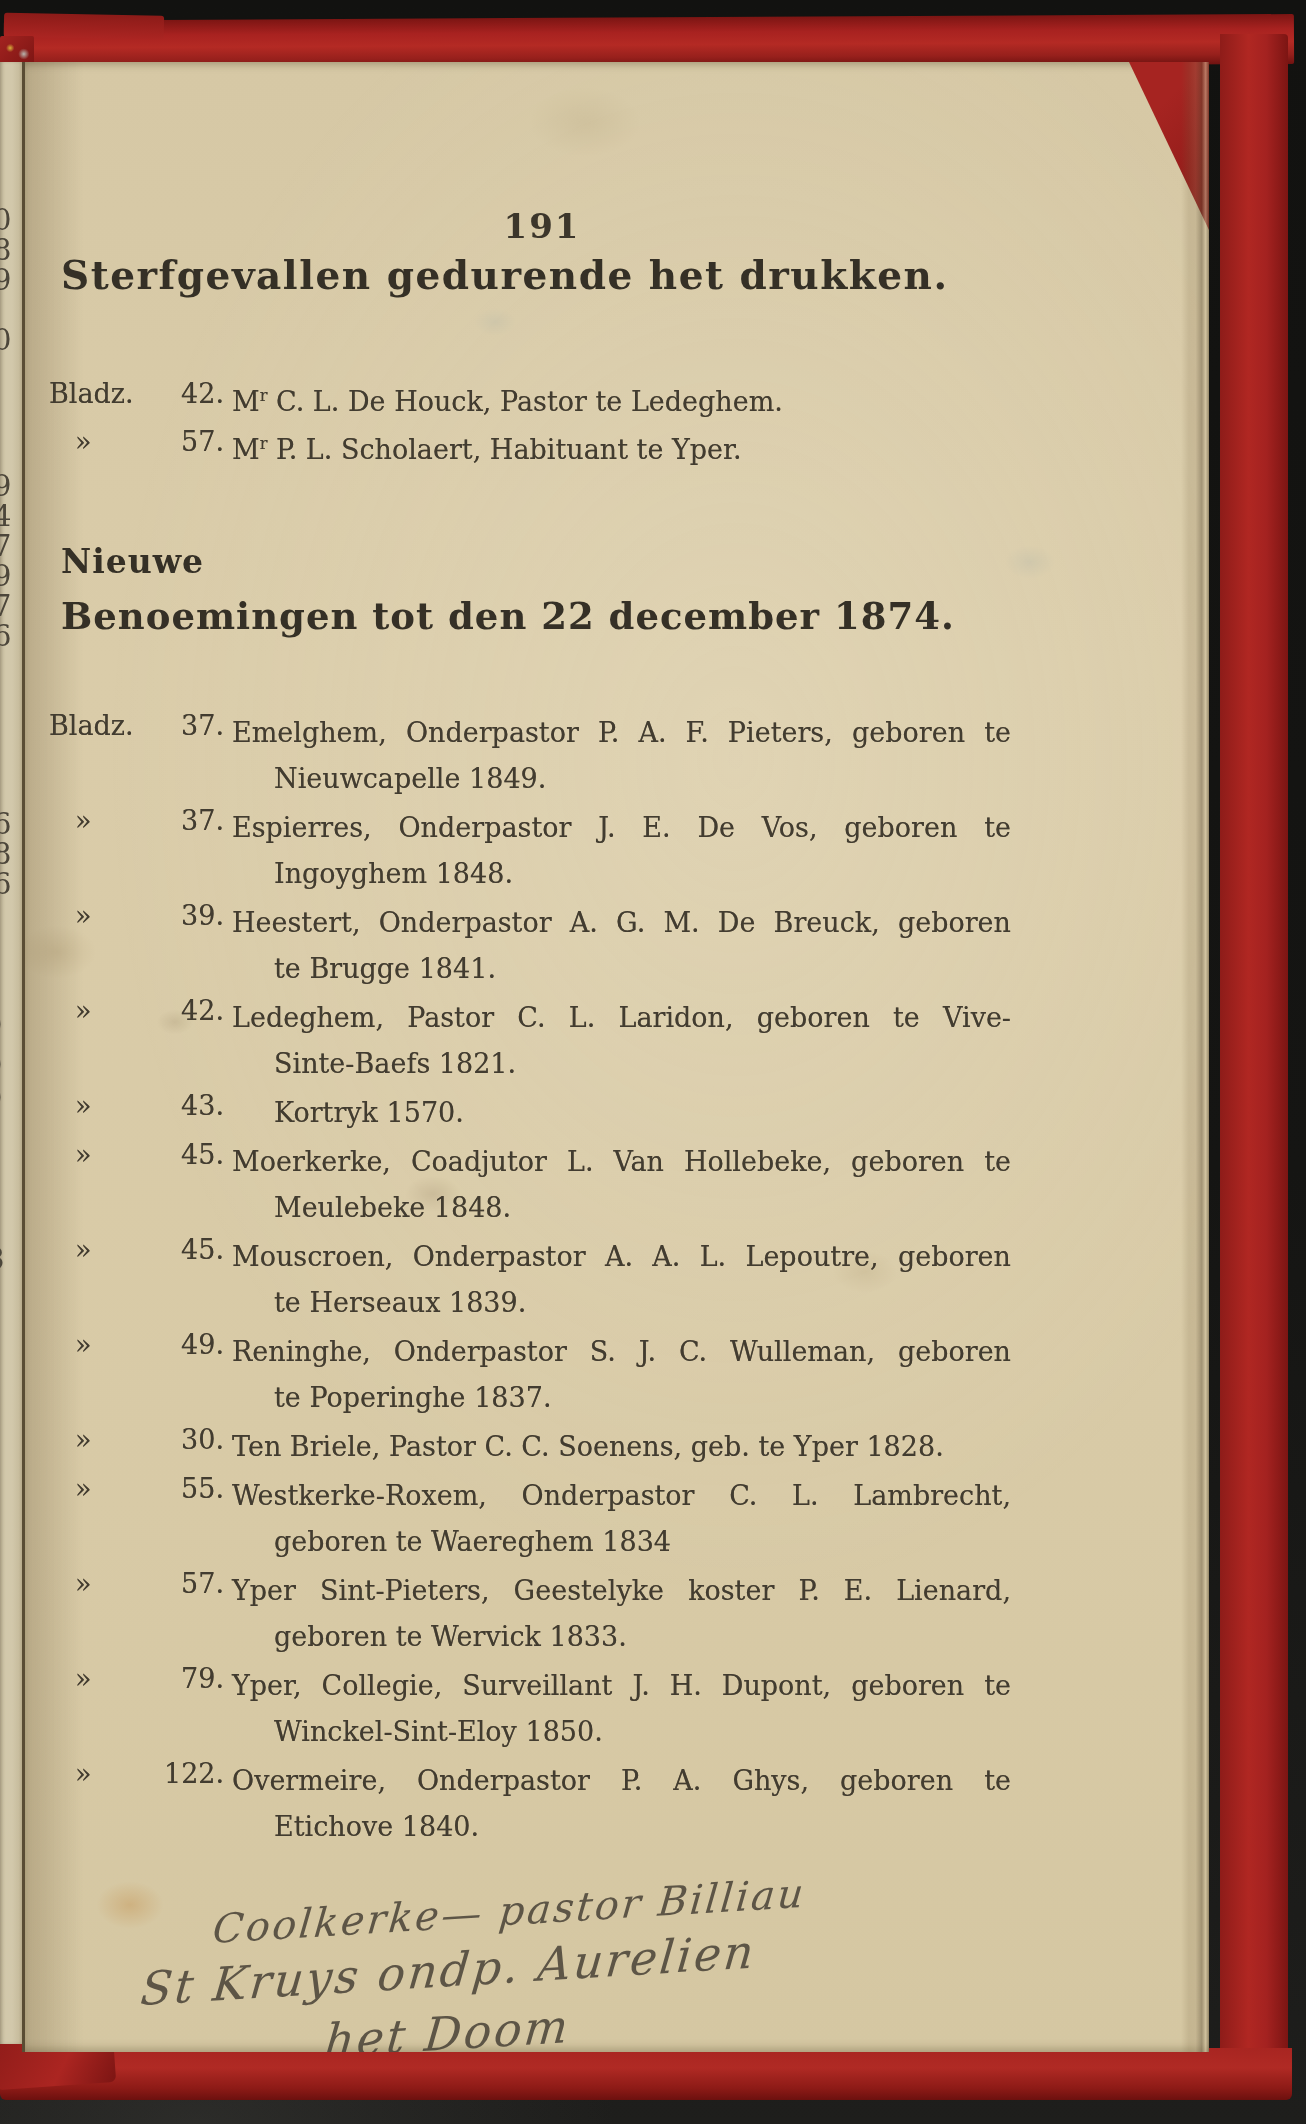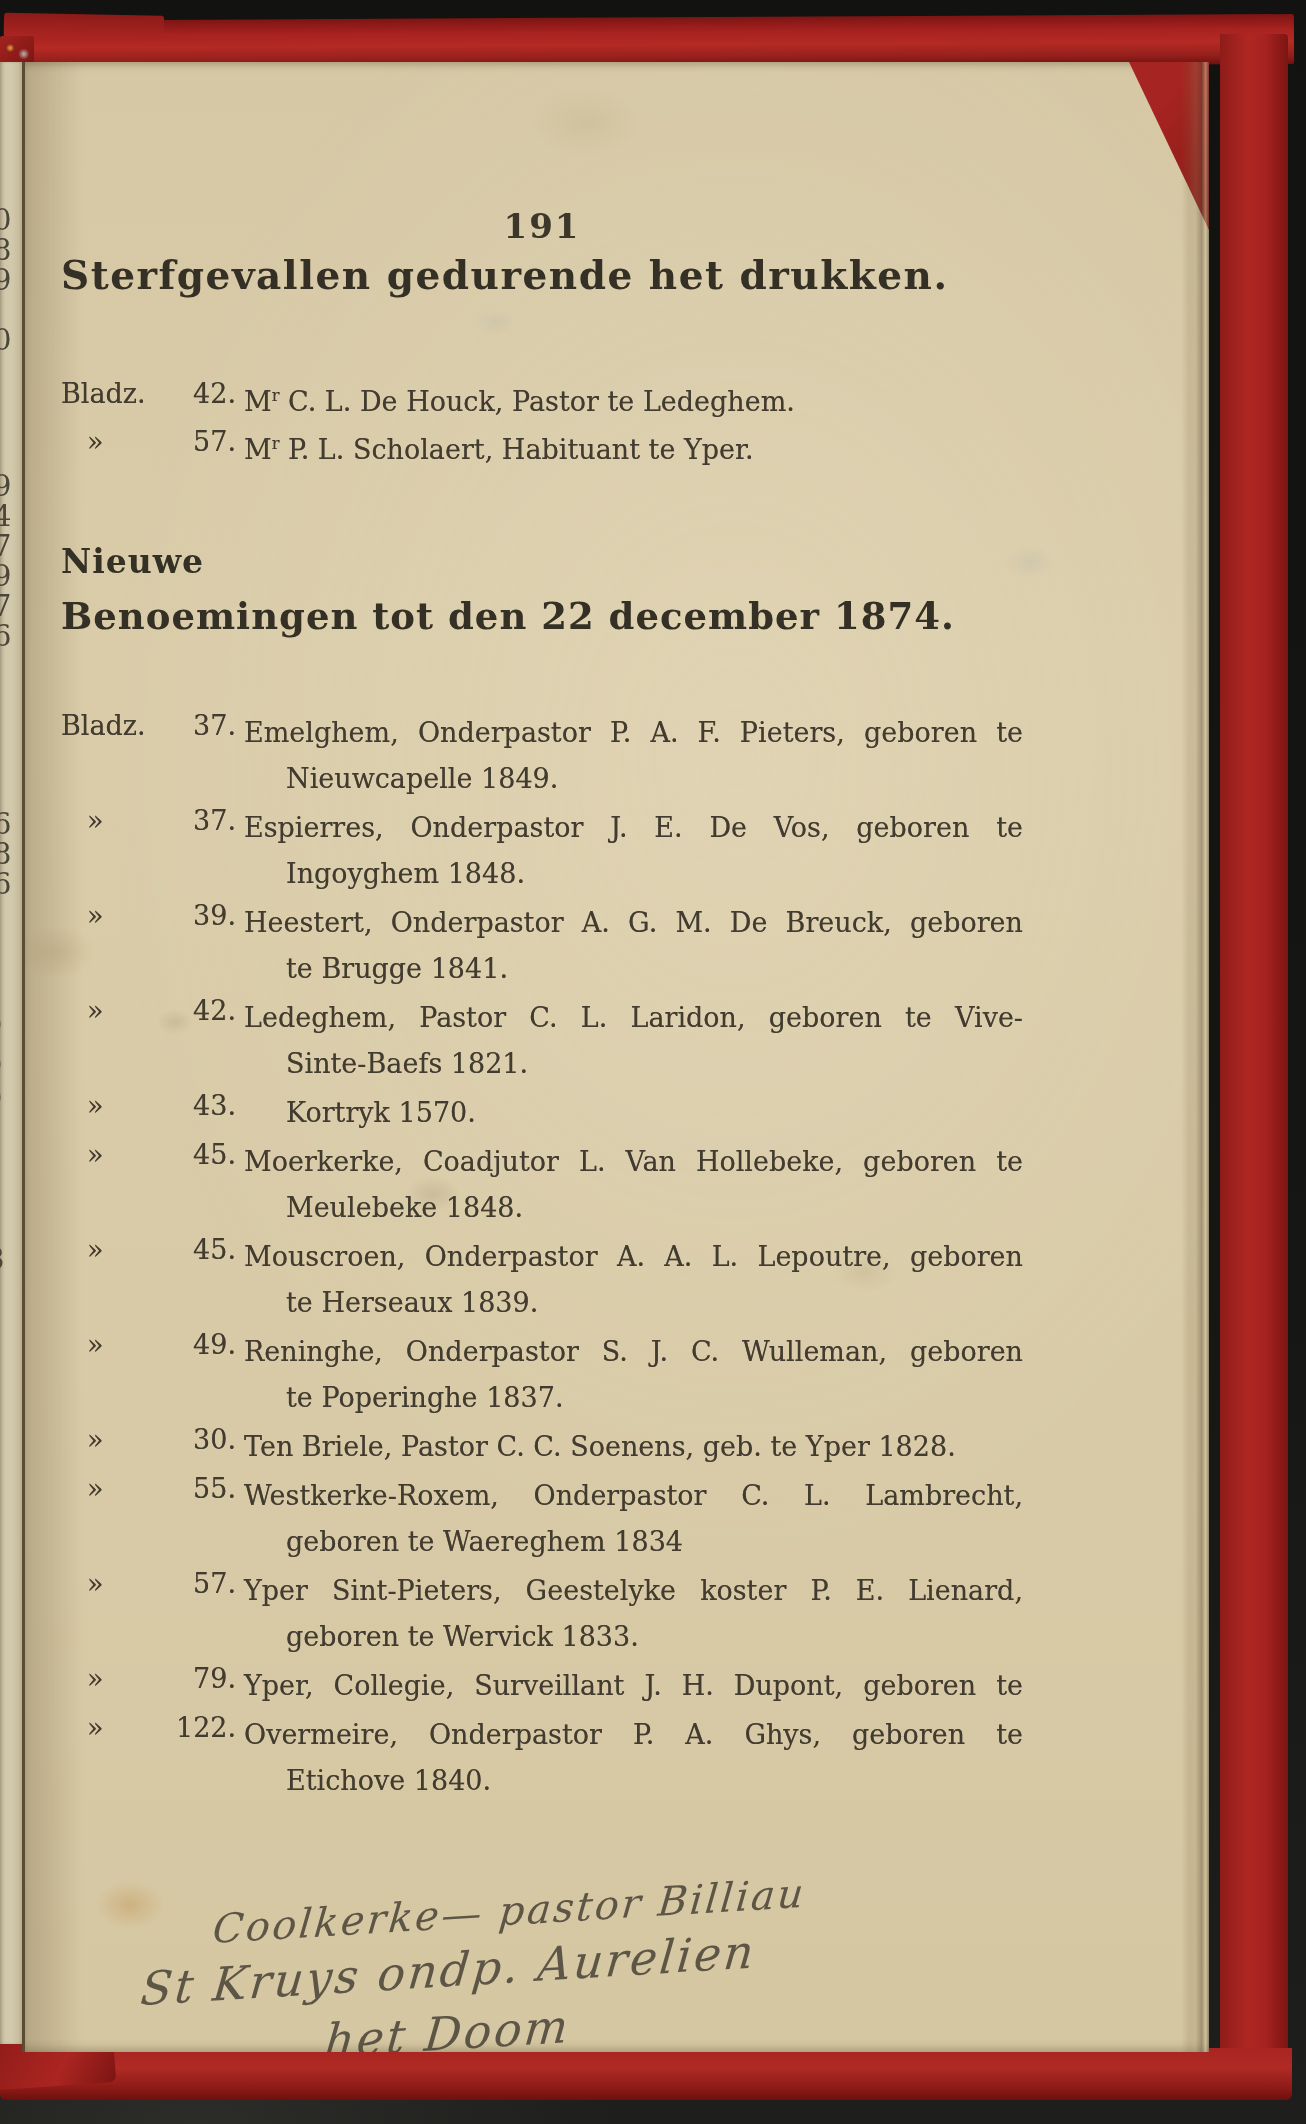--- a/index.html
+++ b/index.html
@@ -96,7 +96,7 @@
   .h2a{top:480px;font-size:33px;letter-spacing:1px;}
   .h2b{top:532px;font-size:37px;letter-spacing:1px;}
   .list{
-    position:absolute;left:36px;width:962px;
+    position:absolute;left:24px;width:962px;
     font-size:27px;color:#423c30;
     text-shadow:0 0 0.6px rgba(60,50,35,.55);
   }

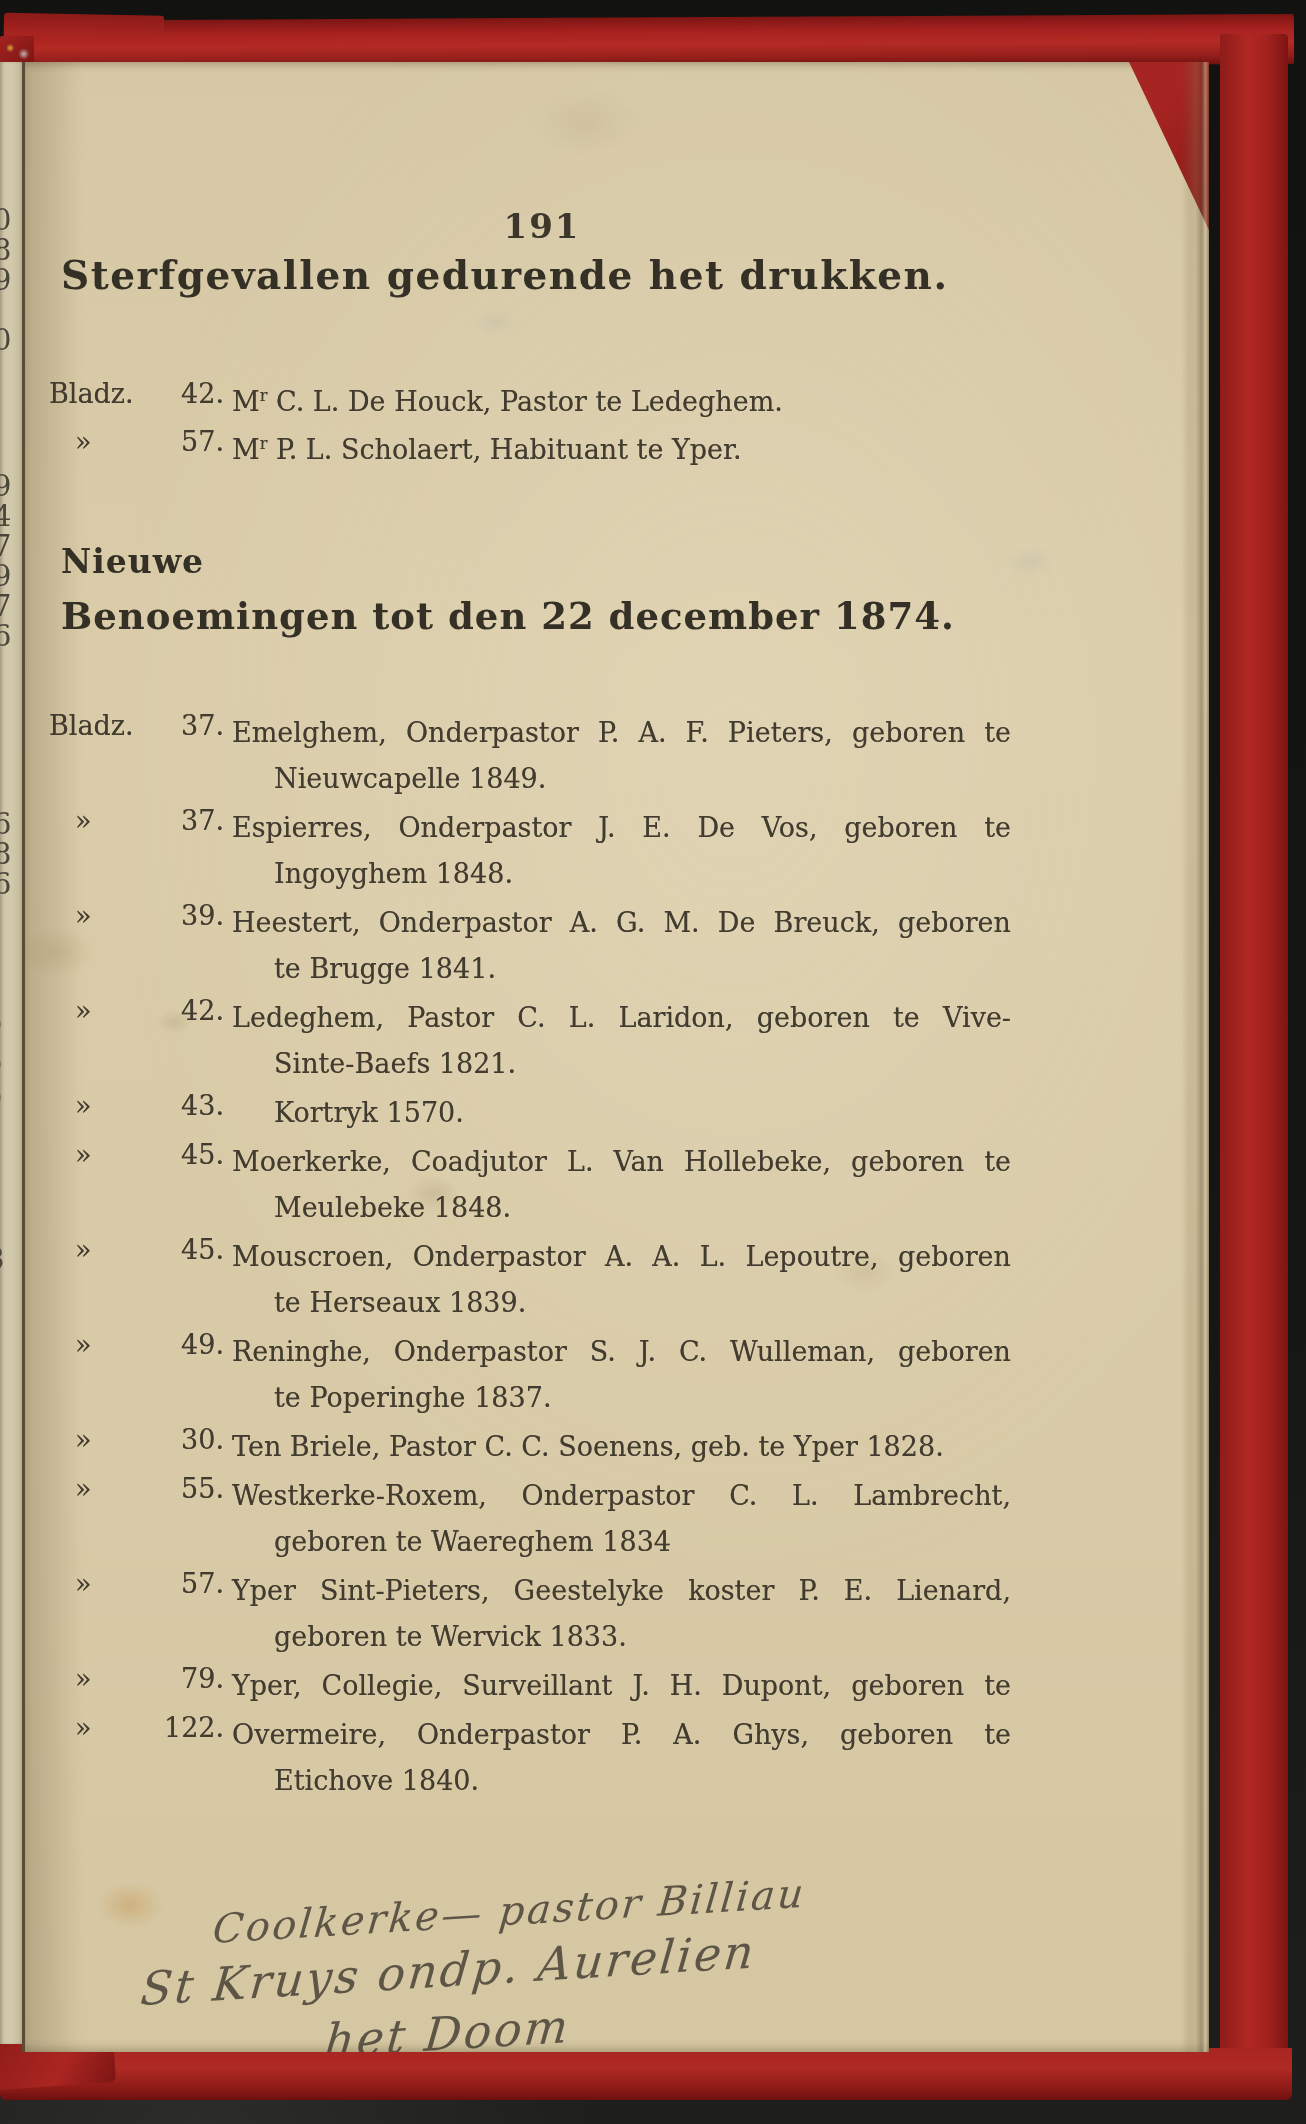--- a/index.html
+++ b/index.html
@@ -271,6 +271,7 @@
           <span class="num">79.</span>
           <span class="txt">
             <span class="ln just">Yper, Collegie, Surveillant J. H. Dupont, geboren te</span>
+            <span class="ln cont">Winckel-Sint-Eloy 1850.</span>
           </span>
         </div>
         <div class="entry">

